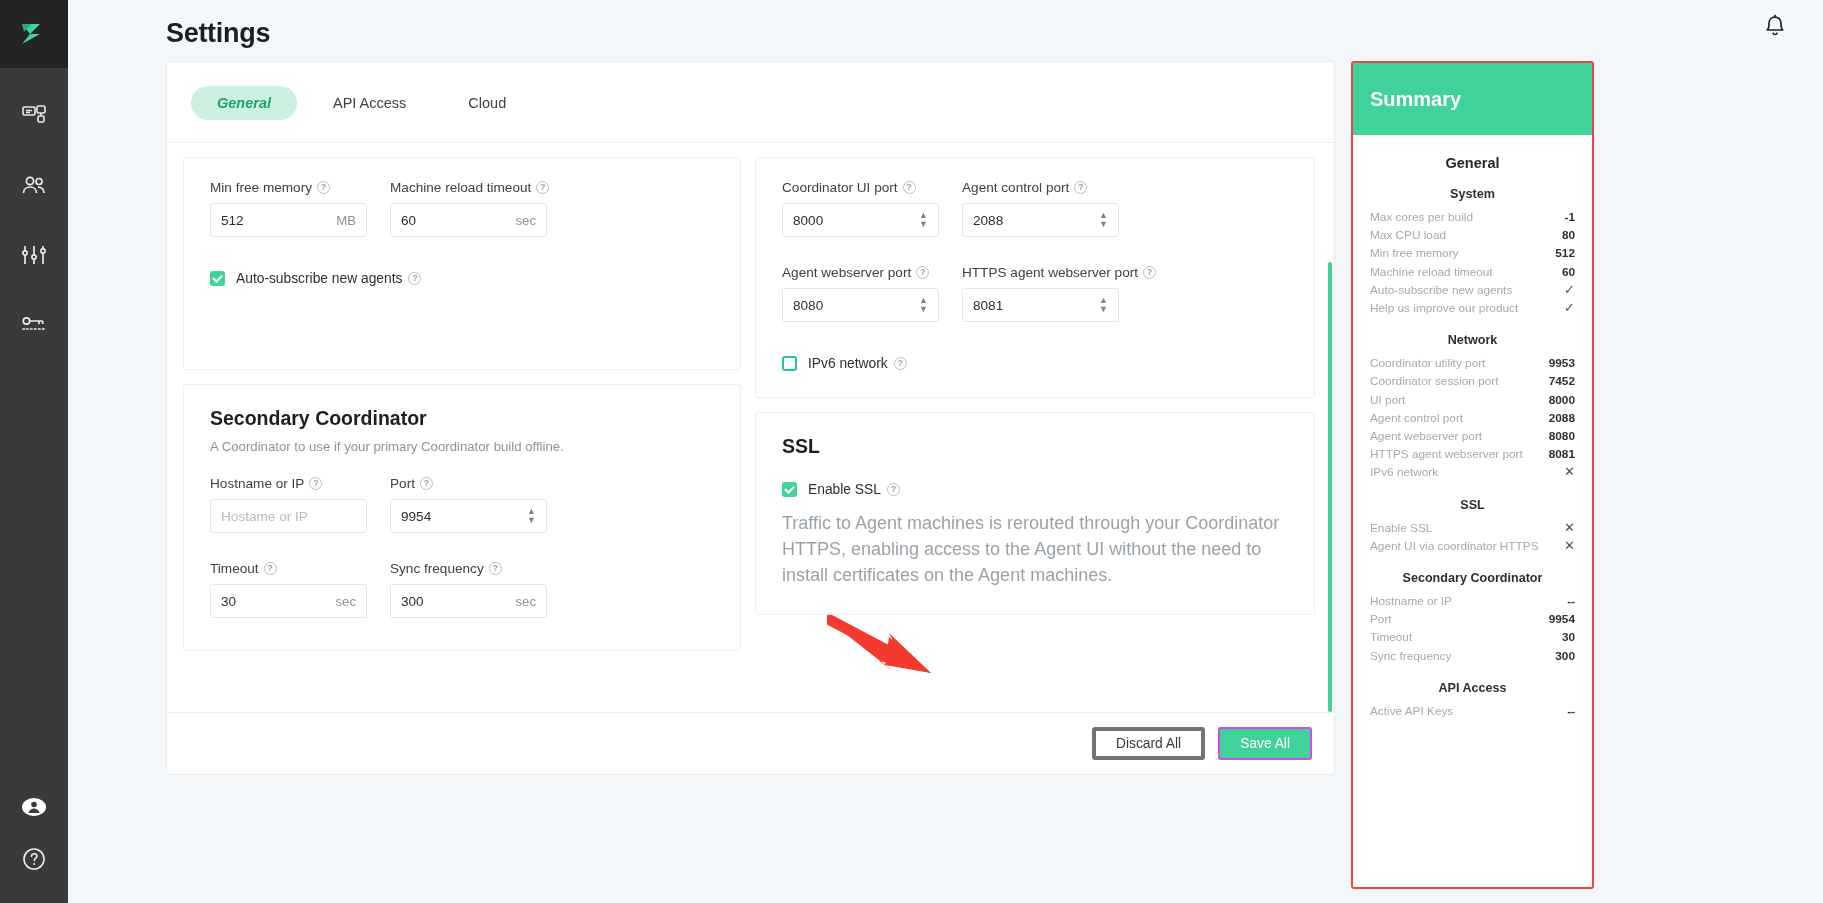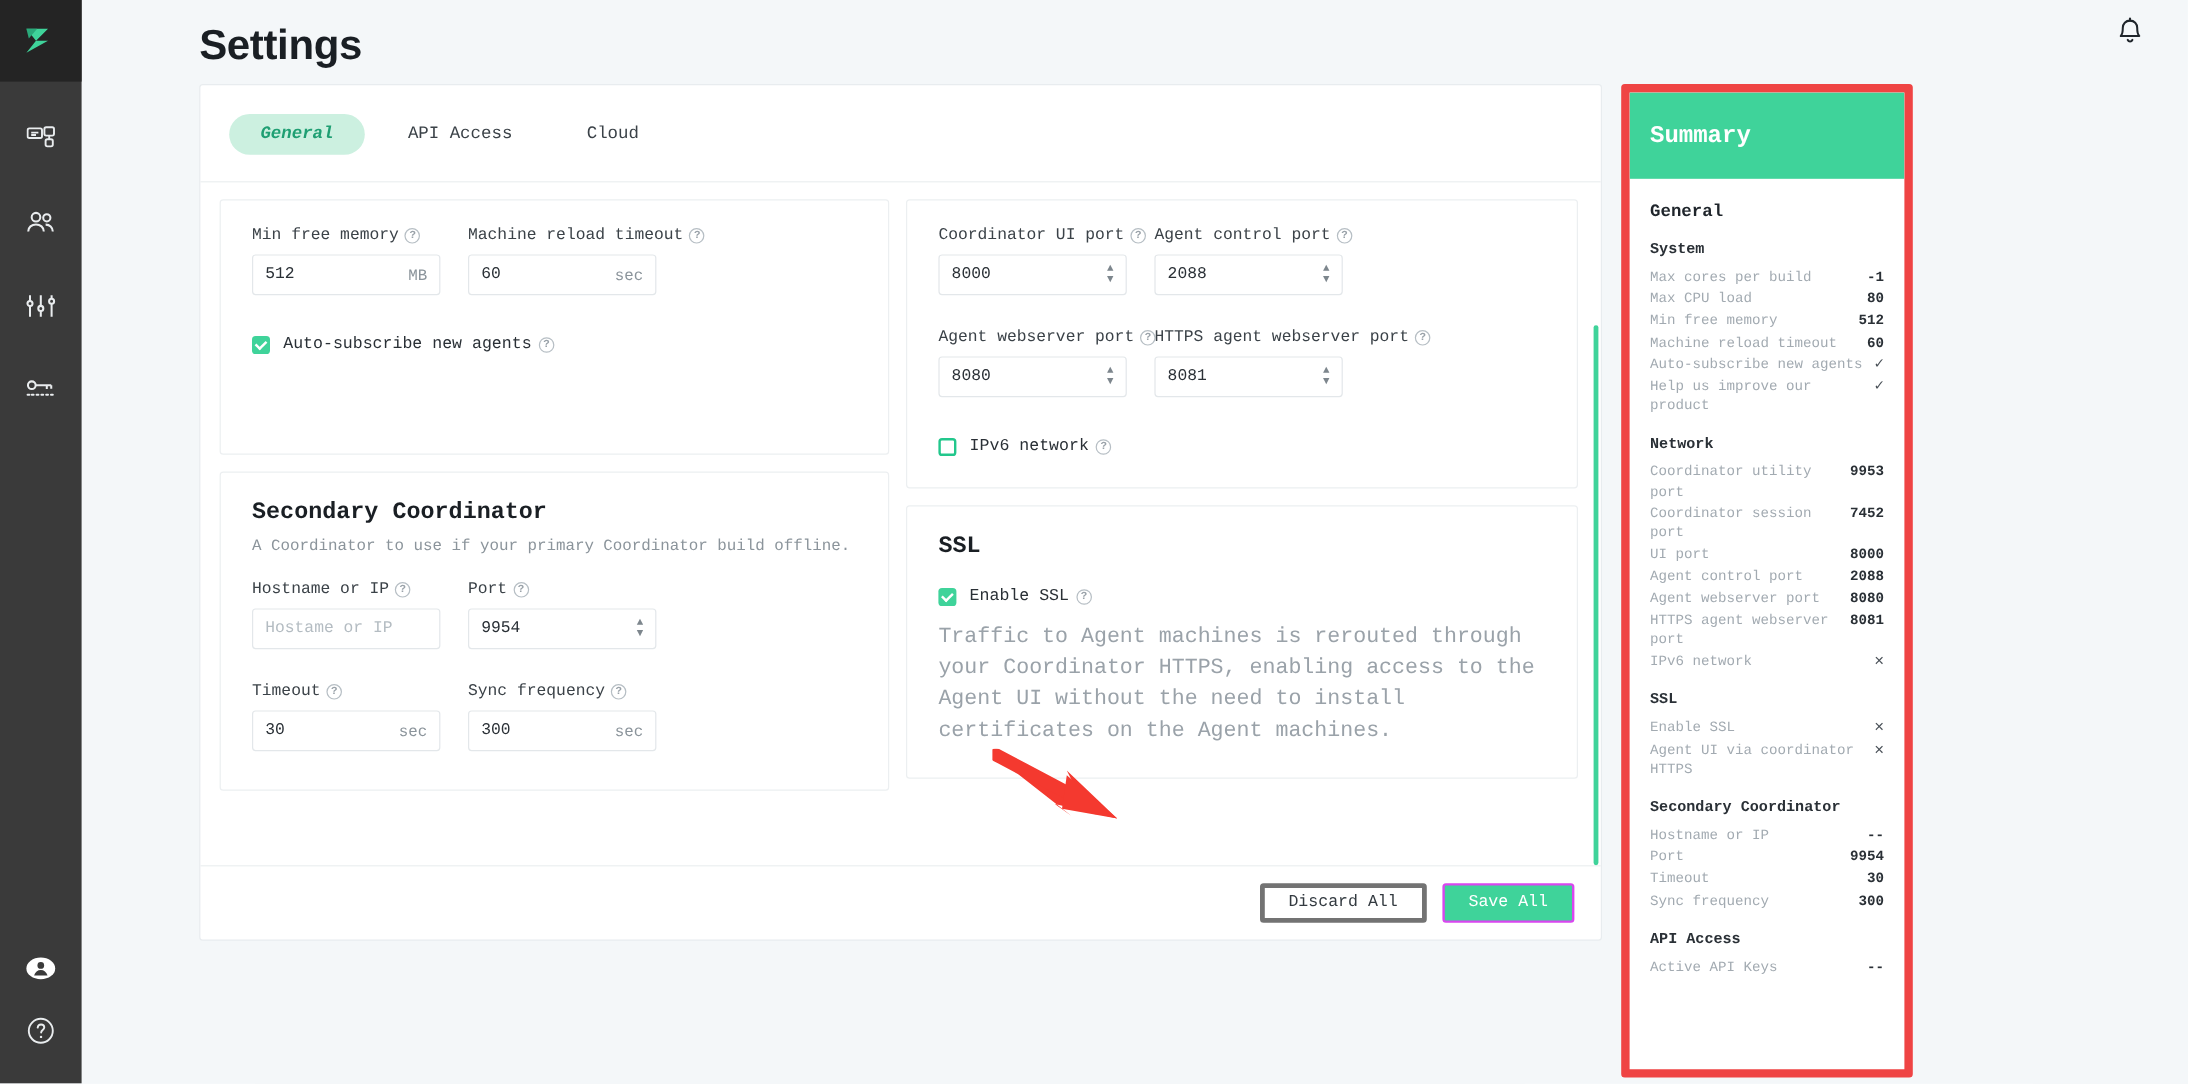--- a/index.html
+++ b/index.html
@@ -38,7 +38,7 @@
     padding: 18px 0 12px 98px;
   }
   .page-title {
-    font-size: 35px; font-weight: 700; color: #1a1f24; letter-spacing: -0.3px;
+    font-size: 27px; font-weight: 700; color: #1a1f24; letter-spacing: -0.3px;
   }
   .bell {
     position: absolute; right: 36px; top: 14px; cursor: pointer;

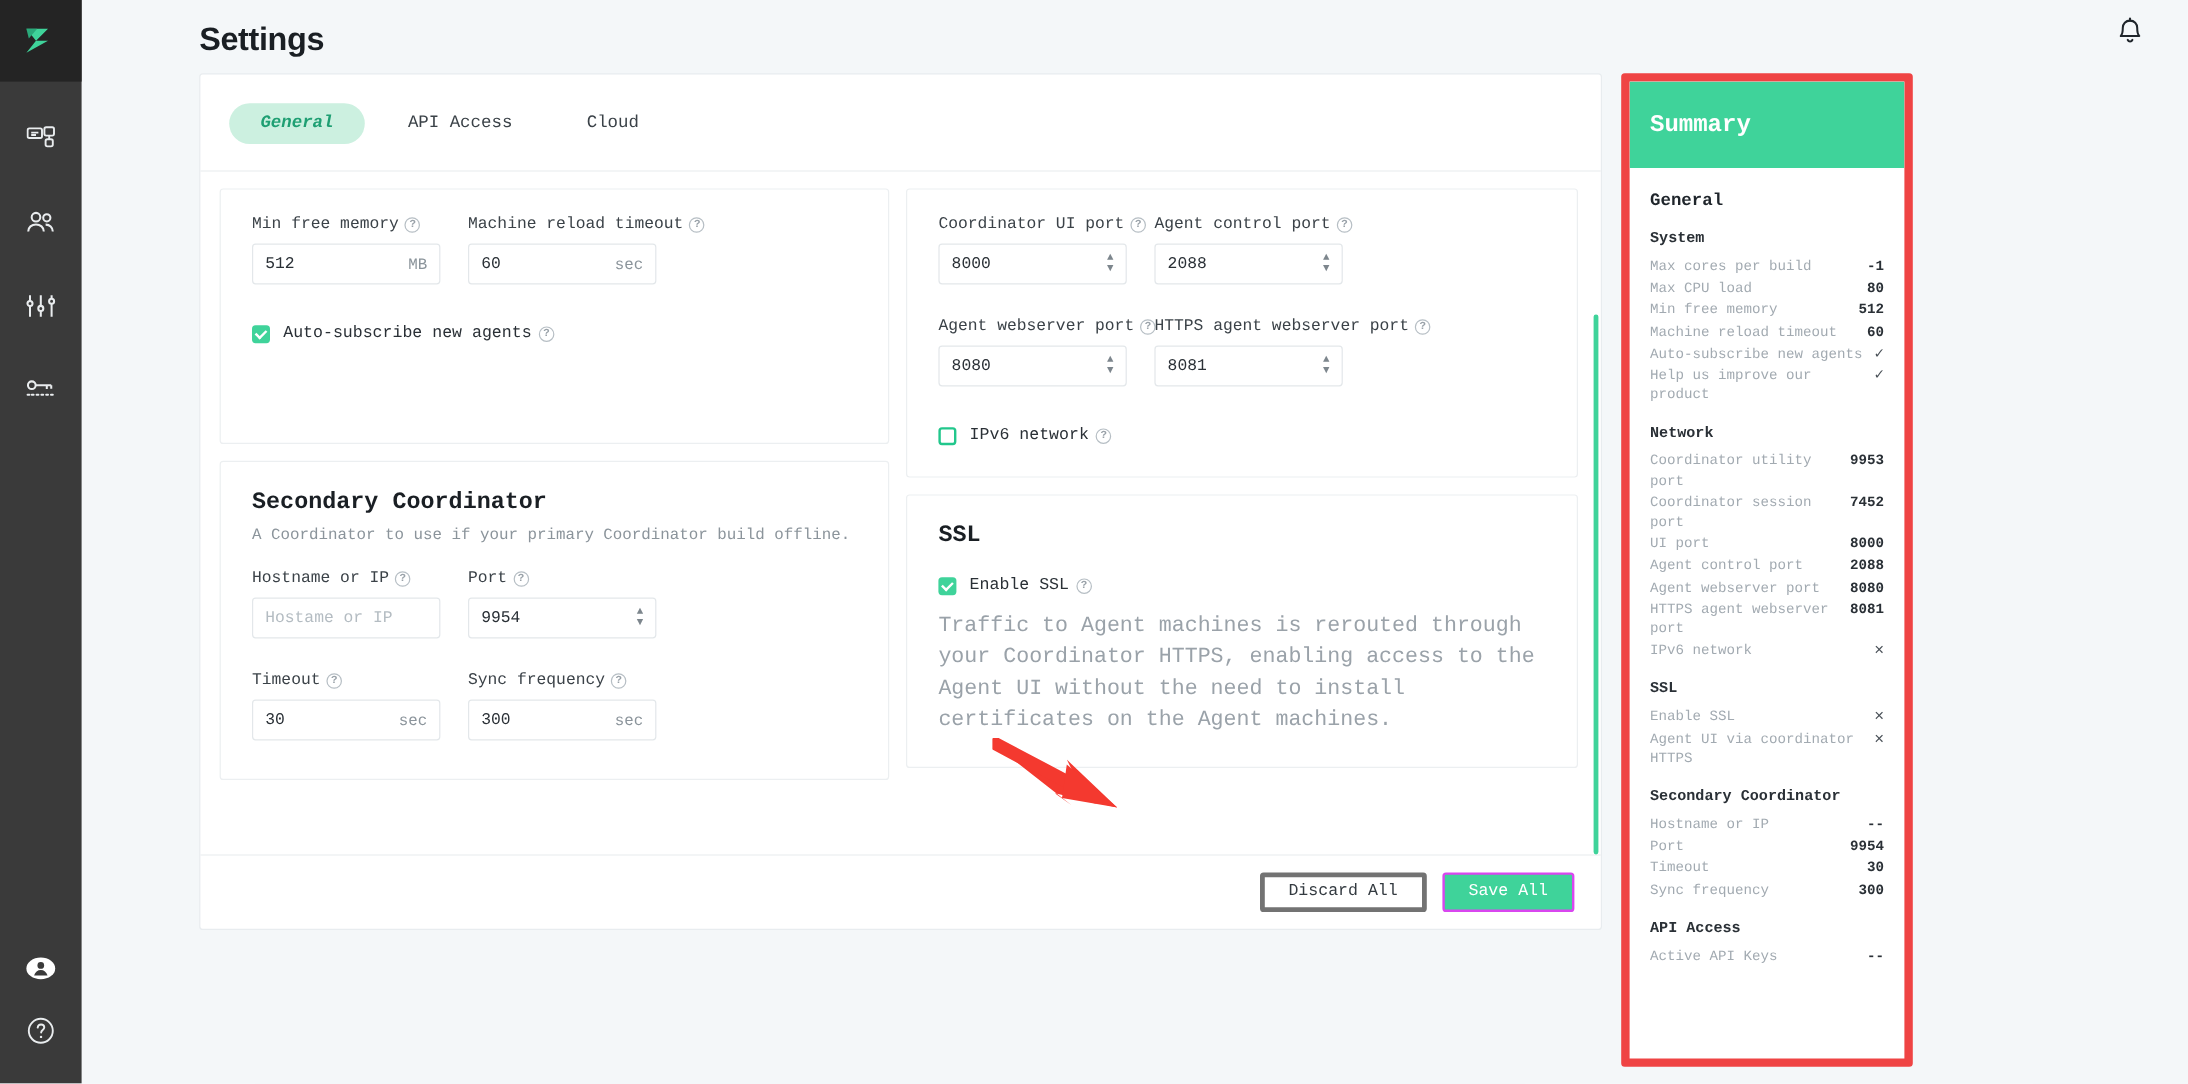--- a/index.html
+++ b/index.html
@@ -44,7 +44,7 @@
     position: absolute; right: 36px; top: 14px; cursor: pointer;
   }
 
-  .content-wrap { display: flex; flex: 1 1 auto; min-height: 0; font-family: Liberation Mono, monospace; }
+  .content-wrap { display: flex; flex: 1 1 auto; min-height: 0; }
 
   .panel-col {
     margin-left: 98px;

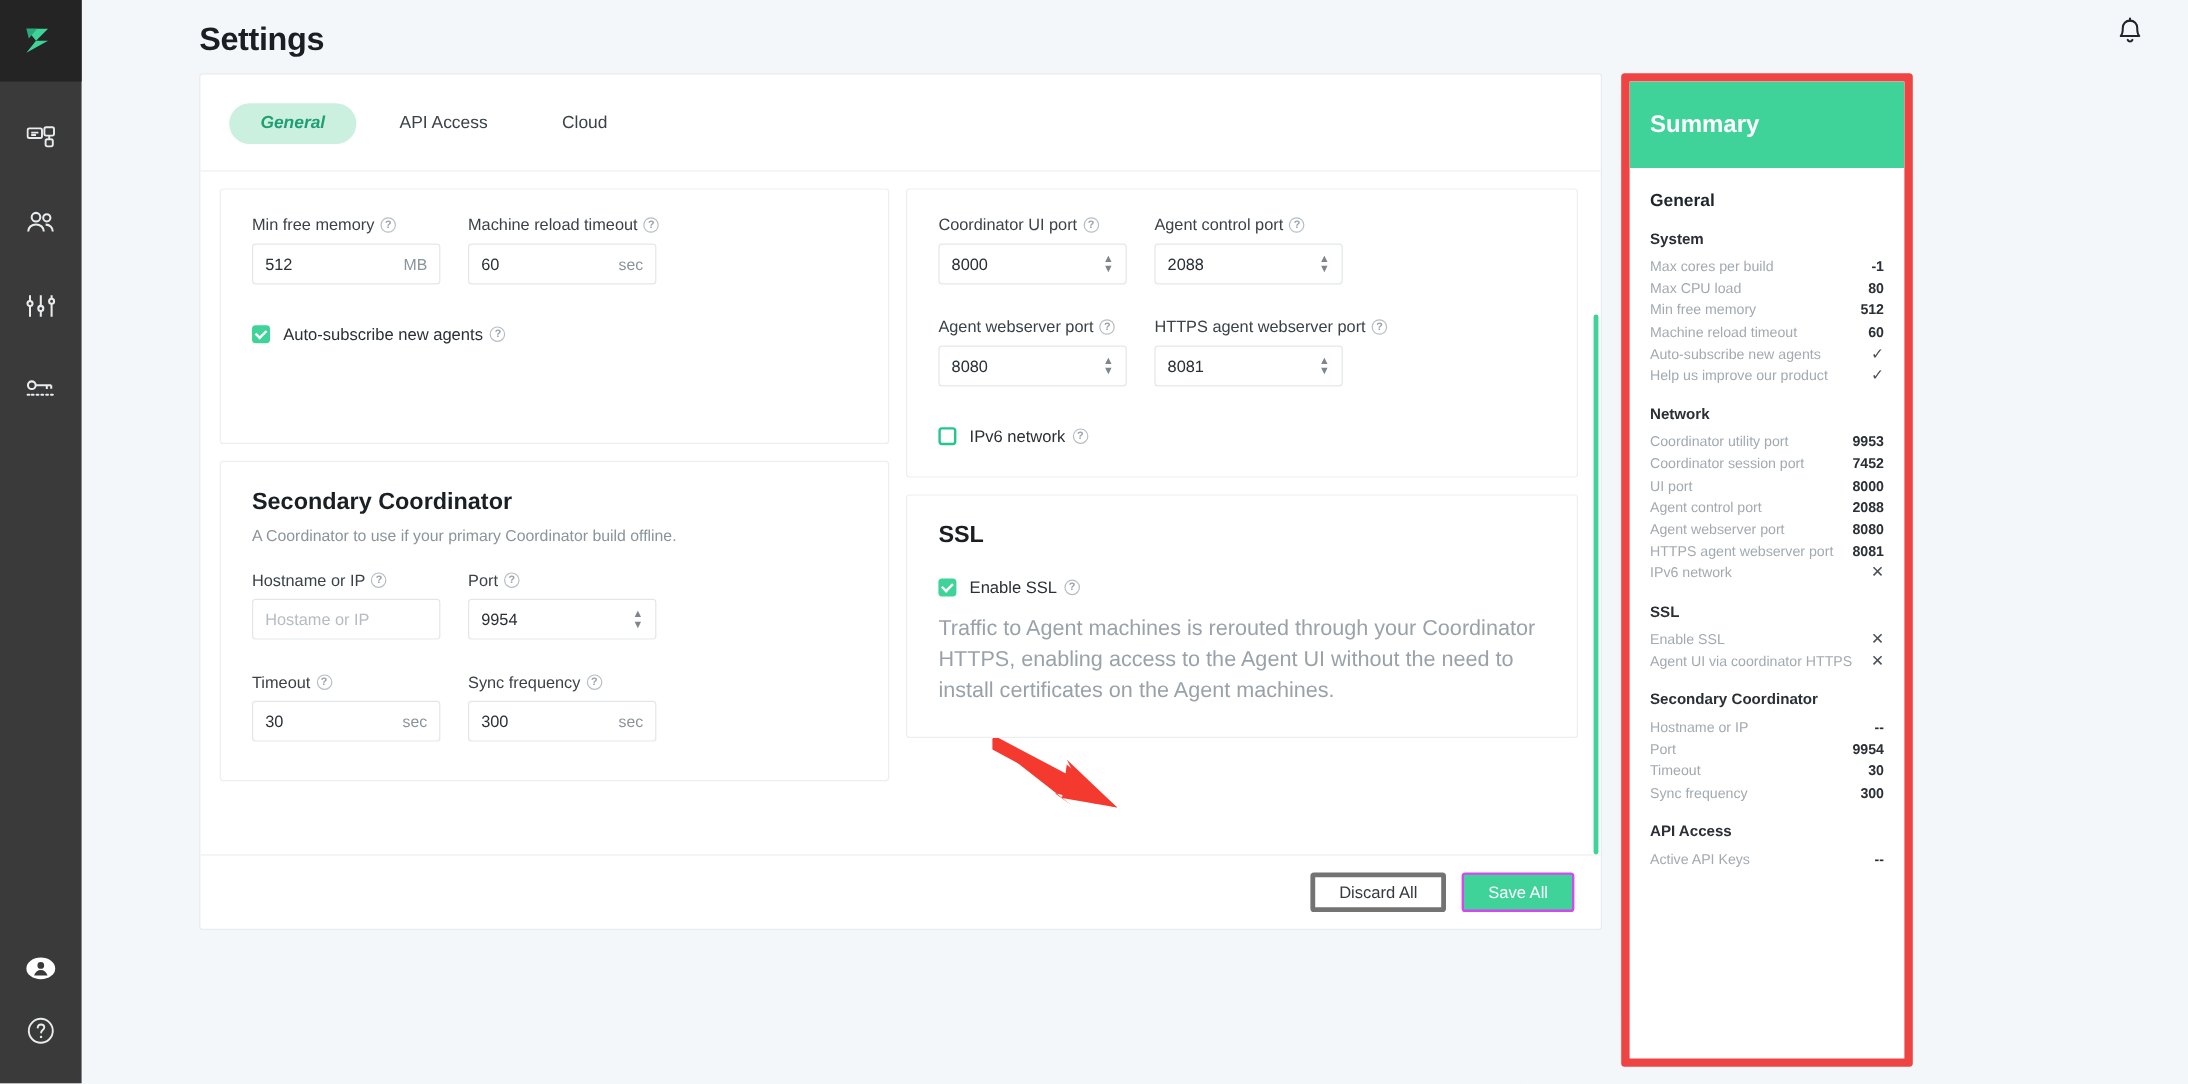--- a/index.html
+++ b/index.html
@@ -161,8 +161,8 @@
   
   .summary {
     width: 243px; flex: 0 0 243px; margin-left: 16px;
-    background: #fff; border: 7px solid #ef4444; border-radius: 3px;
-    height: 828px; overflow: hidden;
+    background: #fff; border: 2px solid #ef4444; border-radius: 3px;
+    height: 828px; overflow: hidden; text-align: center;
   }
   .summary-head {
     background: #3fd39a; height: 72px; display: flex; align-items: center;

